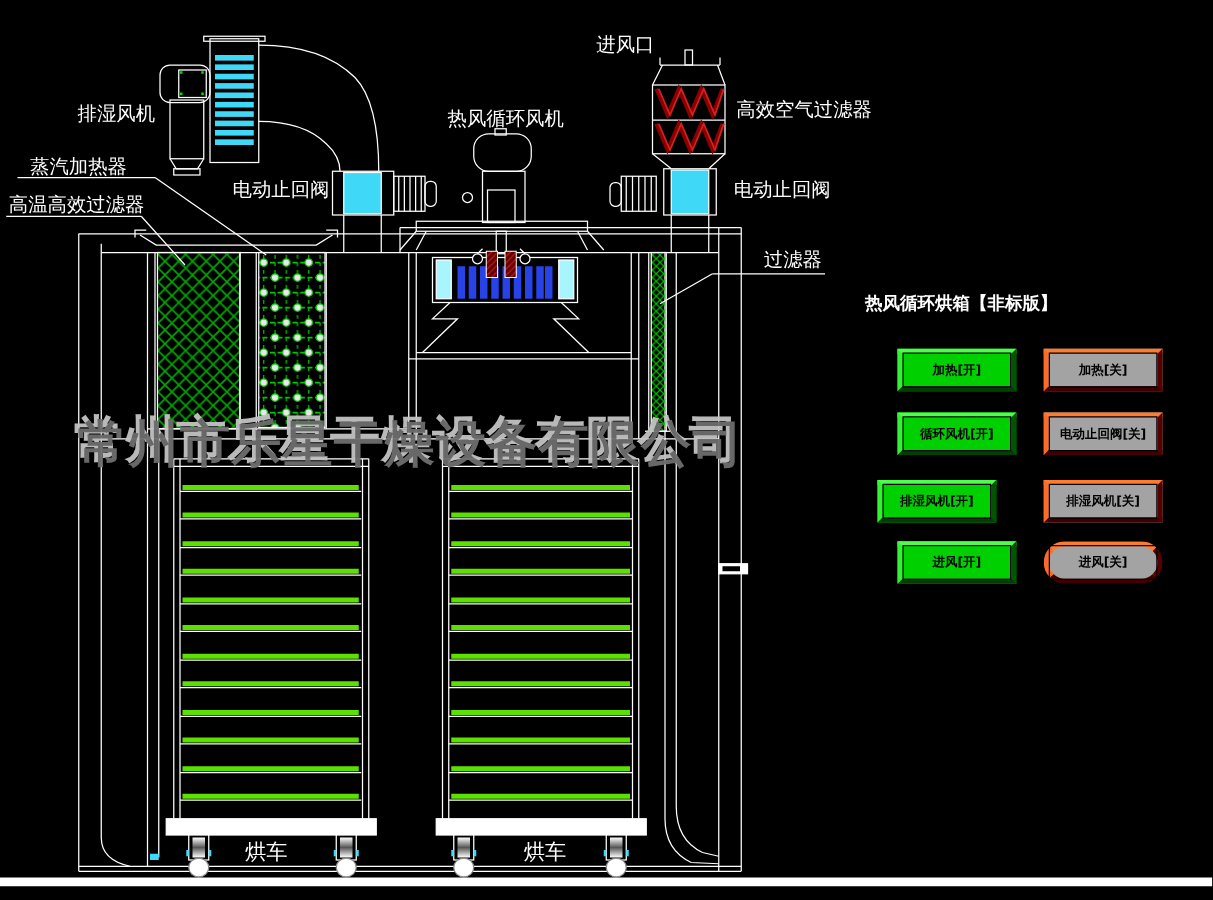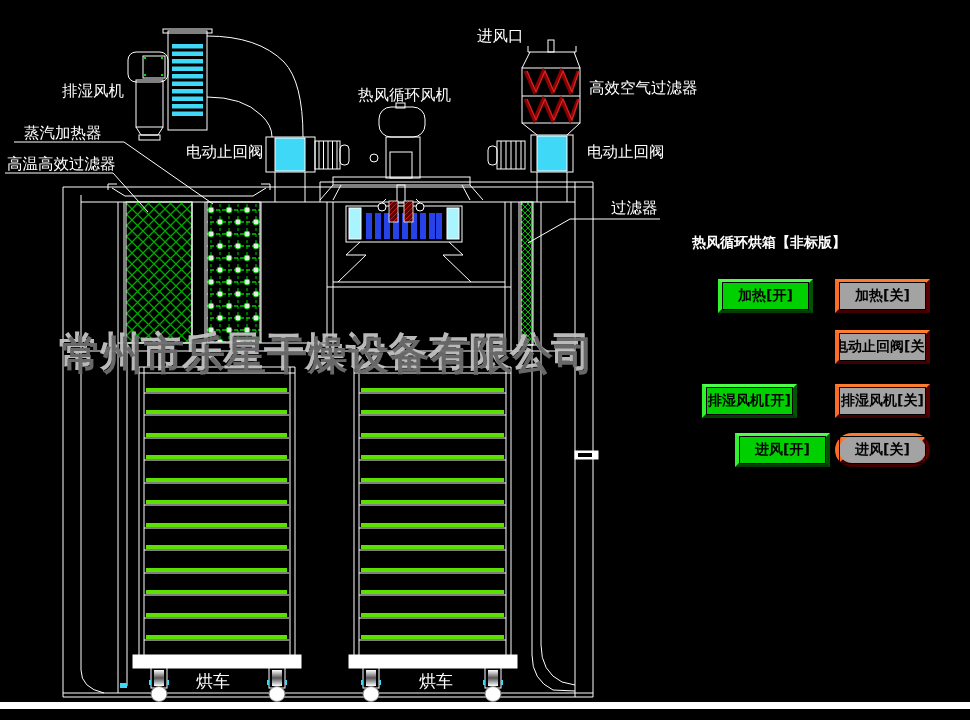--- a/index.html
+++ b/index.html
@@ -17,7 +17,7 @@
     border-style:solid;border-width:4px;cursor:pointer;}
   .btn .face{display:flex;align-items:center;justify-content:center;
     width:100%;height:100%;border:1px solid #000;
-    font-size:14px;font-weight:bold;color:#000;white-space:nowrap;overflow:hidden;}
+    font-size:10px;font-weight:bold;color:#000;white-space:nowrap;overflow:hidden;}
   .btn.on{background:#00cf00;border-color:#4bff4b #015501 #013f01 #31f431;}
   .btn.off{background:#a3a3a3;border-color:#ff7b2e #560000 #400000 #ff6a26;}
   svg text{fill:#ffffff;stroke:none;font-family:"DejaVu Sans","Liberation Sans",sans-serif;}

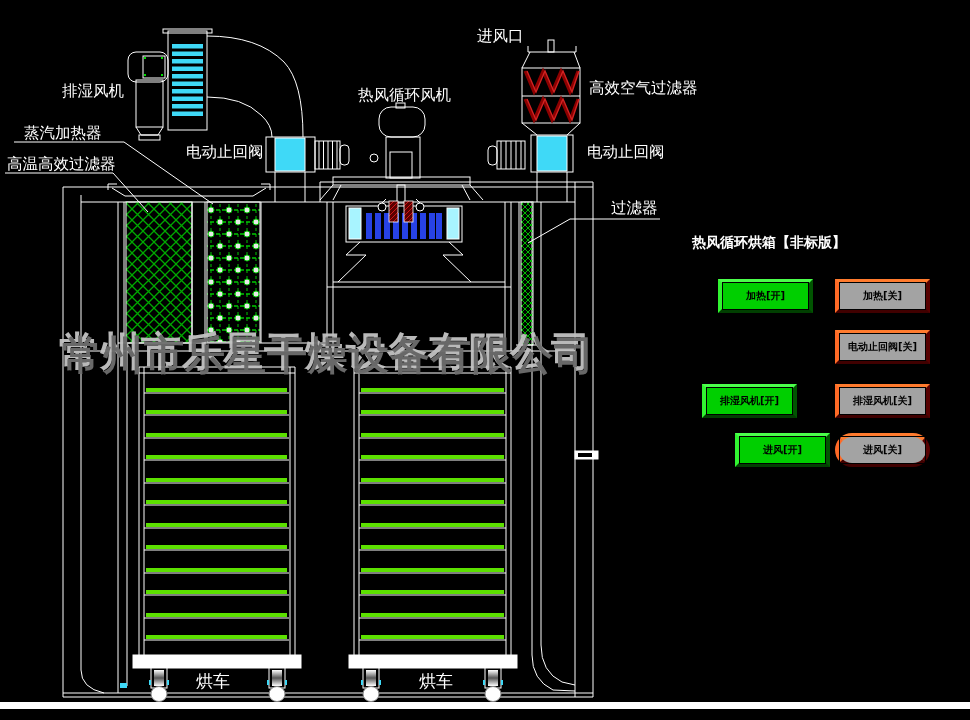--- a/index.html
+++ b/index.html
@@ -325,6 +325,9 @@
     <span class="face">加热[关]</span>
       </div>
 
+  <div class="btn on" style="left:718px;top:330px;">
+    <span class="face">循环风机[开]</span>
+      </div>
   <div class="btn off" style="left:835px;top:330px;">
     <span class="face">电动止回阀[关]</span>
       </div>

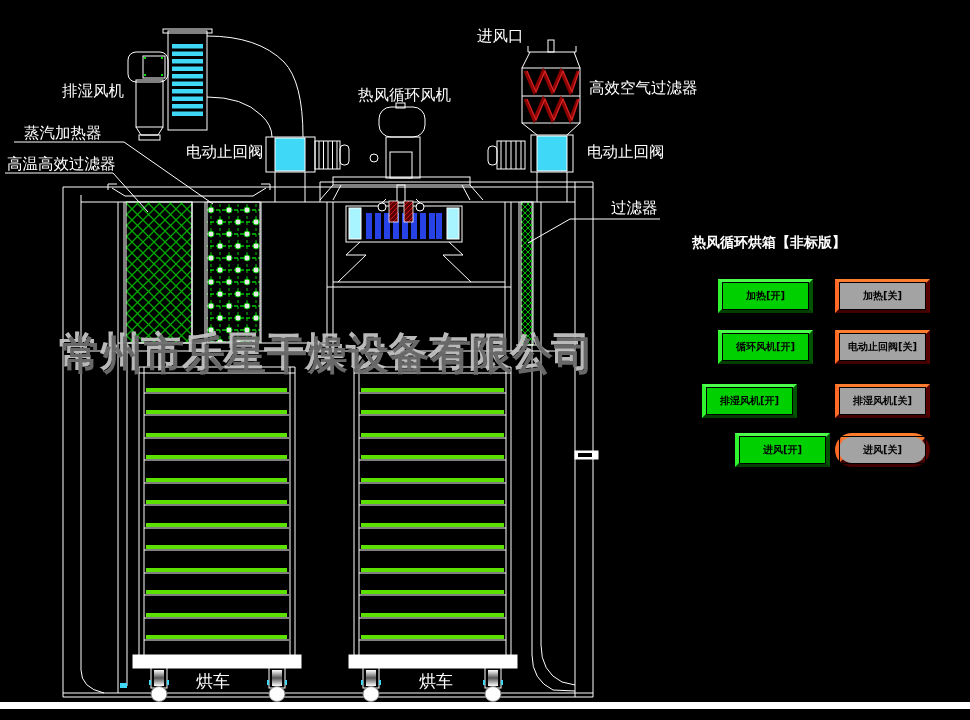--- a/index.html
+++ b/index.html
@@ -339,7 +339,7 @@
     <span class="face">排湿风机[关]</span>
       </div>
 
-  <div class="btn on" style="left:718px;top:433px;margin-left:17px;">
+  <div class="btn on" style="left:718px;top:433px;">
     <span class="face">进风[开]</span>
       </div>
   <div class="btn off" style="left:835px;top:433px;border-radius:17px;">

